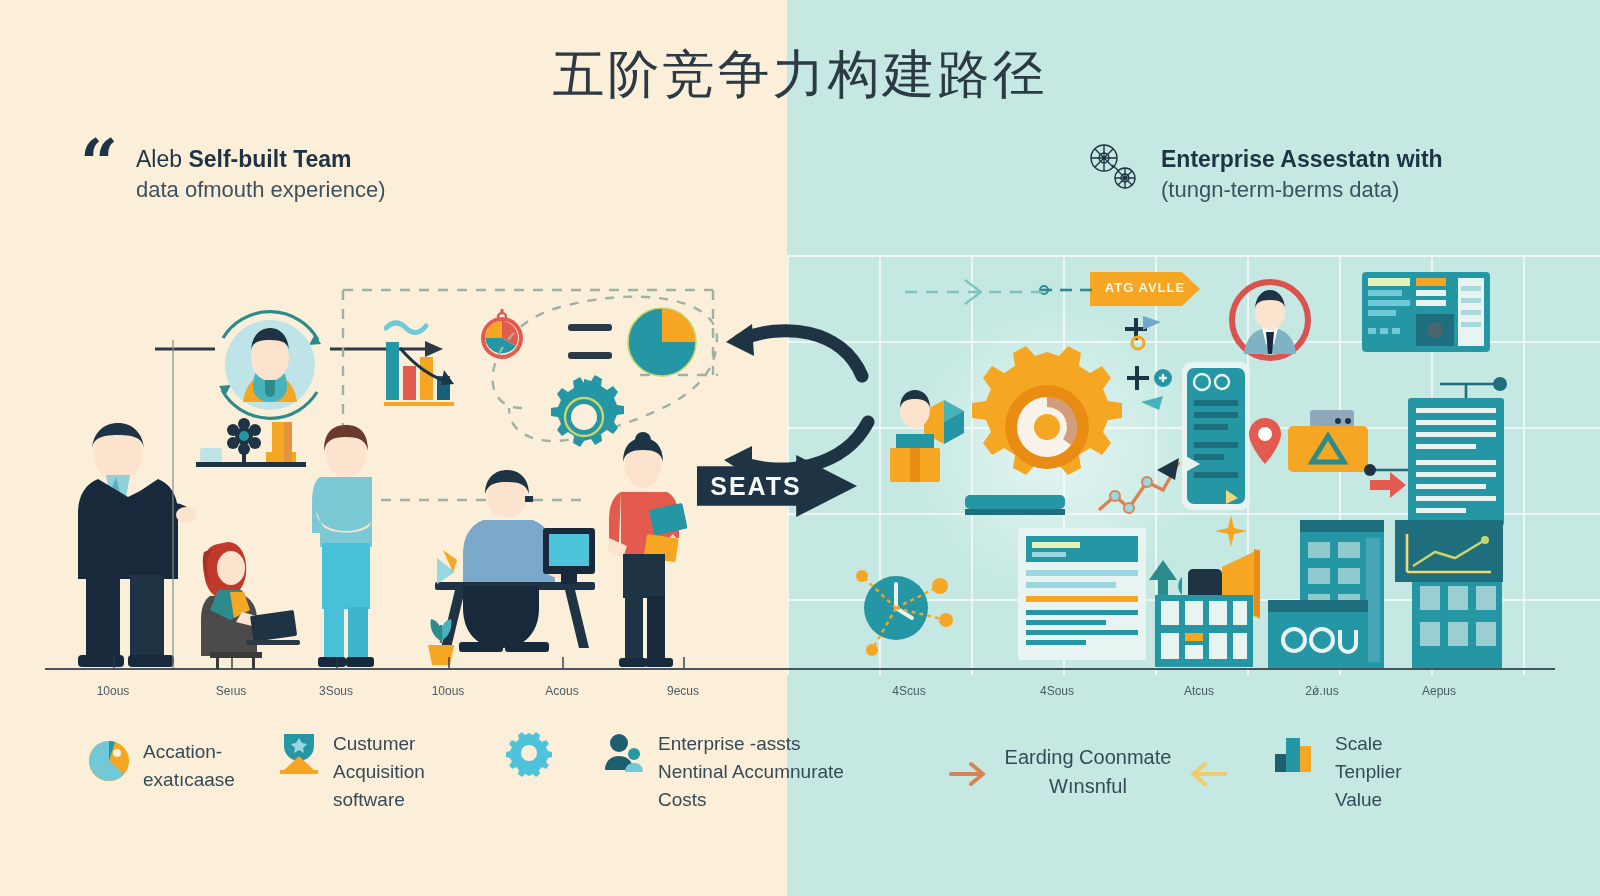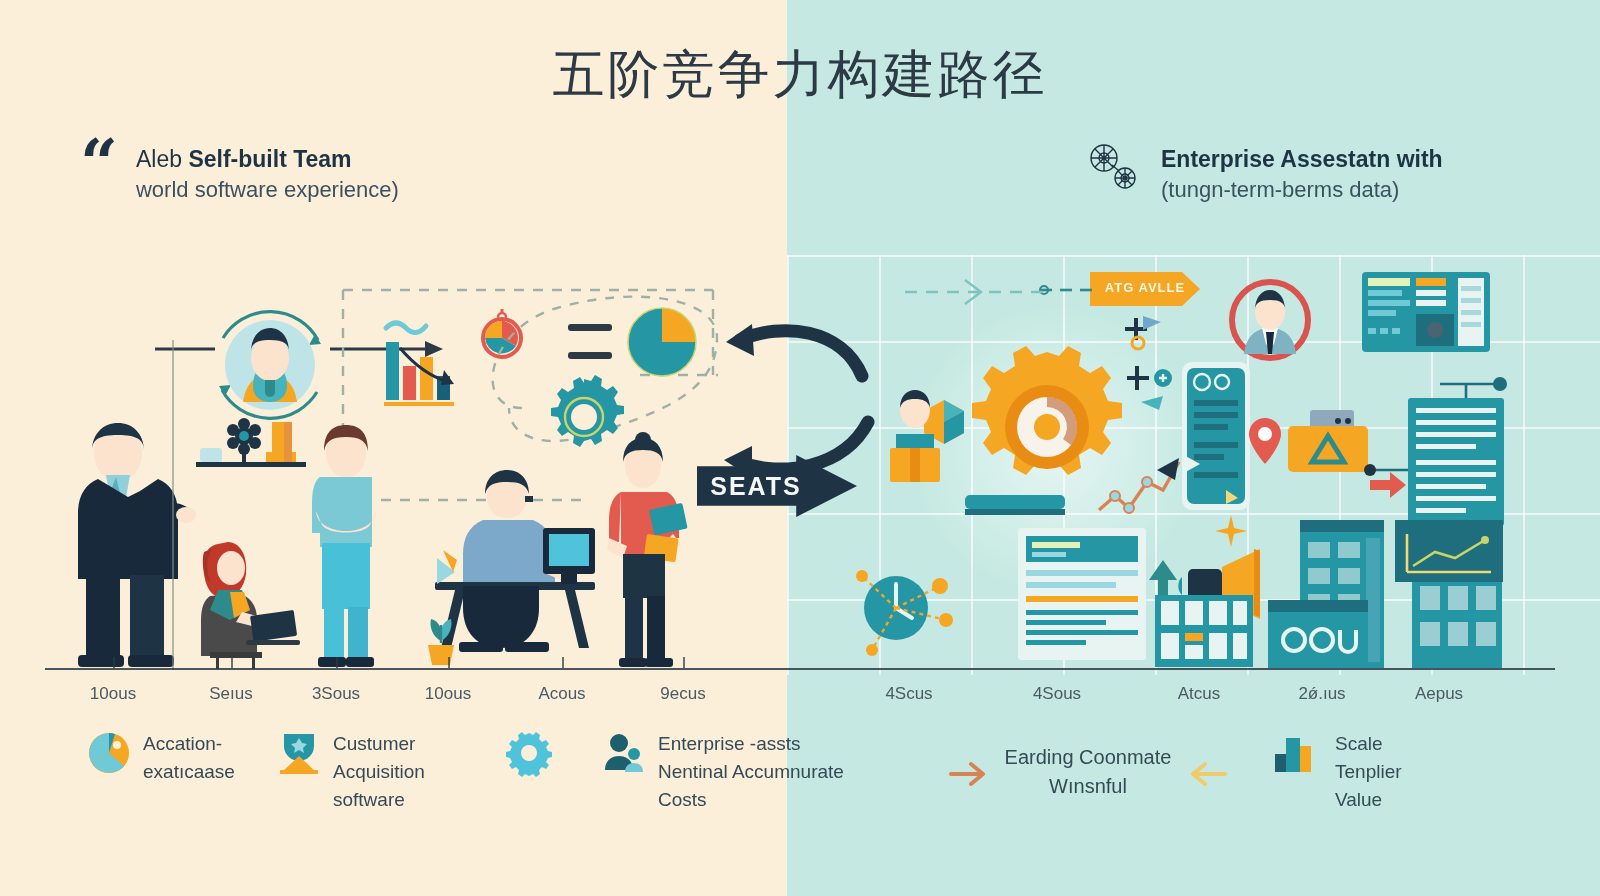--- a/index.html
+++ b/index.html
@@ -96,7 +96,7 @@
     <div class="quote">“</div>
     <div class="hdr-txt">
       <div class="hdr-l1"><span>Aleb </span><b>Self-built Team</b></div>
-      <div class="hdr-l2">world software experience)</div>
+      <div class="hdr-l2">data ofmouth experience)</div>
     </div>
   </div>
 

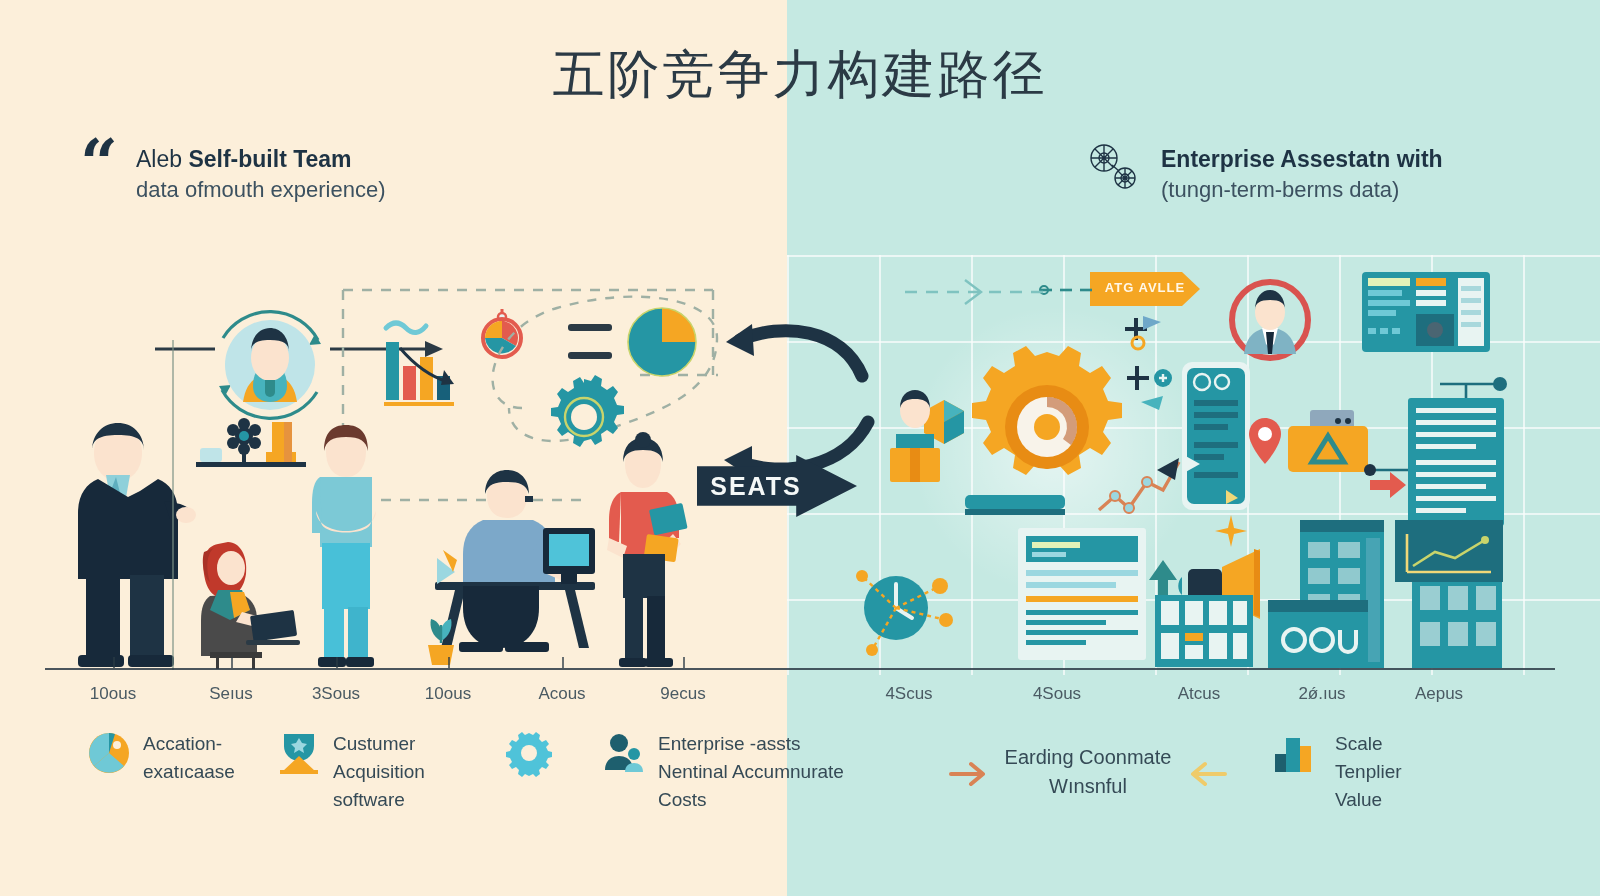--- a/index.html
+++ b/index.html
@@ -64,7 +64,7 @@
   .tick{position:absolute;width:2px;height:11px;background:#2B3A45;opacity:.7;top:657px;}
 
   
-  .axis-lab{position:absolute;top:684px;font-size:17px;color:#4A5A63;transform:translateX(-50%);white-space:nowrap;}
+  .axis-lab{position:absolute;top:684px;font-size:12px;color:#4A5A63;transform:translateX(-50%);white-space:nowrap;}
 
   
   .legend{position:absolute;left:88px;top:730px;width:1440px;display:flex;}

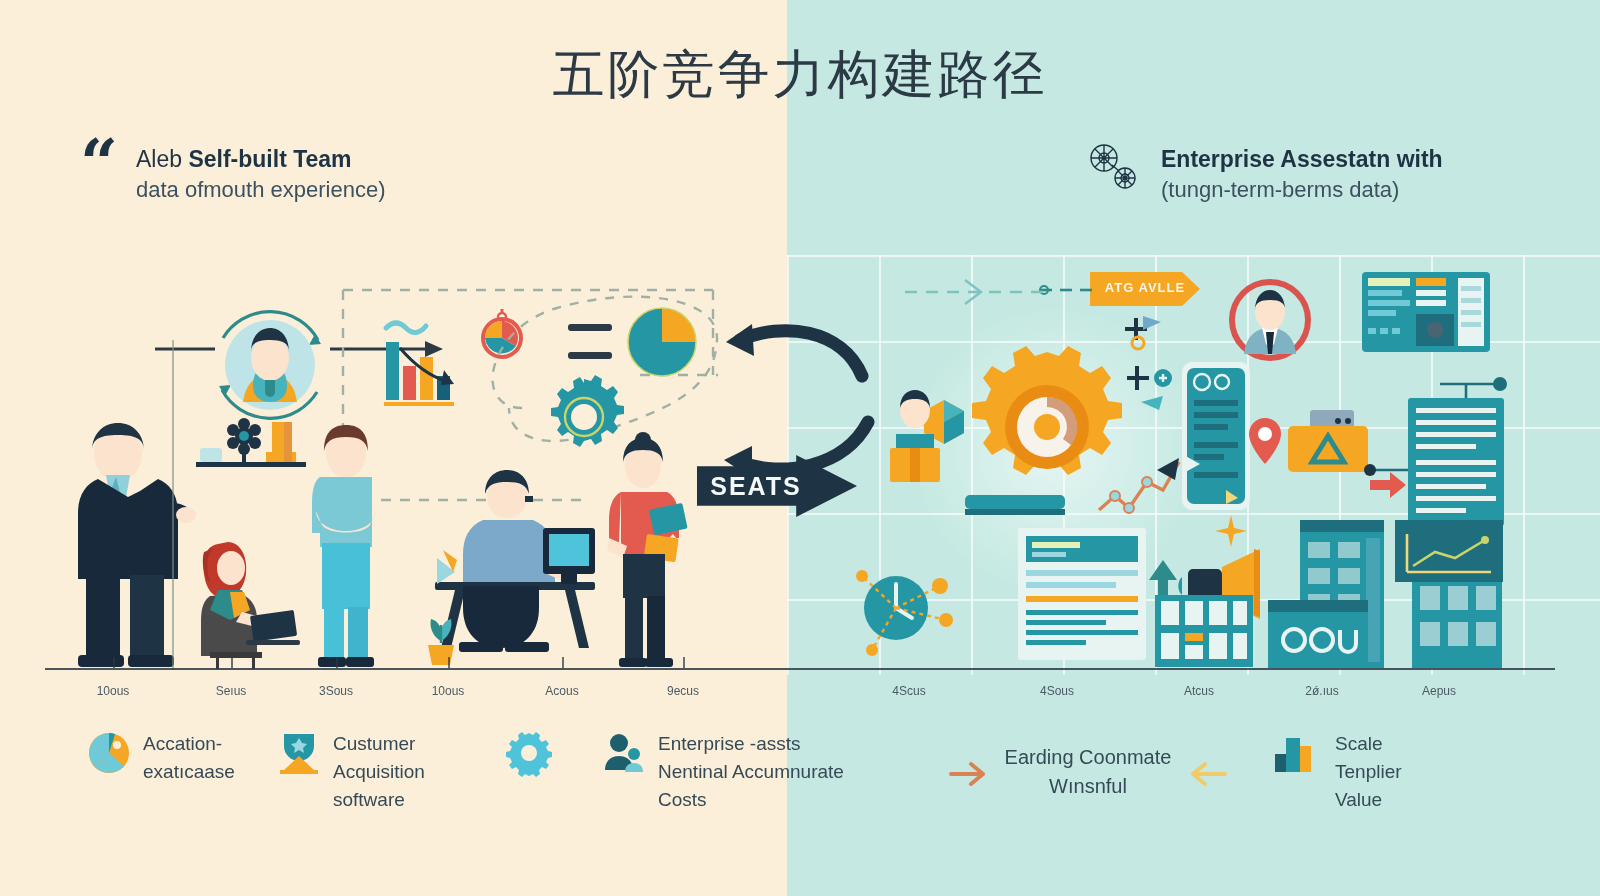--- a/index.html
+++ b/index.html
@@ -601,7 +601,7 @@
 
   <div class="legend">
 
-    <div class="lg" style="width:190px;">
+    <div class="lg" style="width:190px;margin-top:8px;">
       <svg class="lg-ico" viewBox="0 0 42 42">
         <circle cx="21" cy="21" r="20" fill="#F5A623"></circle>
         <path d="M21 21v-20a20 20 0 0 1 6 1z" fill="#2596A4"></path>

